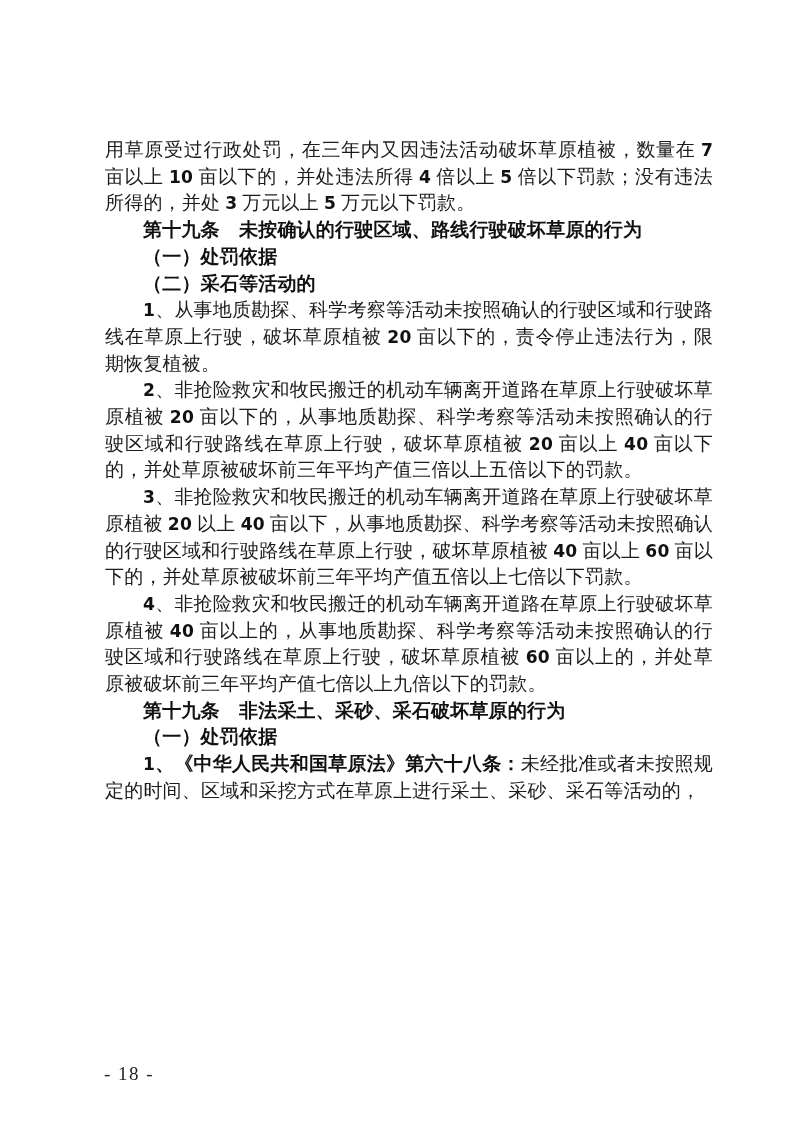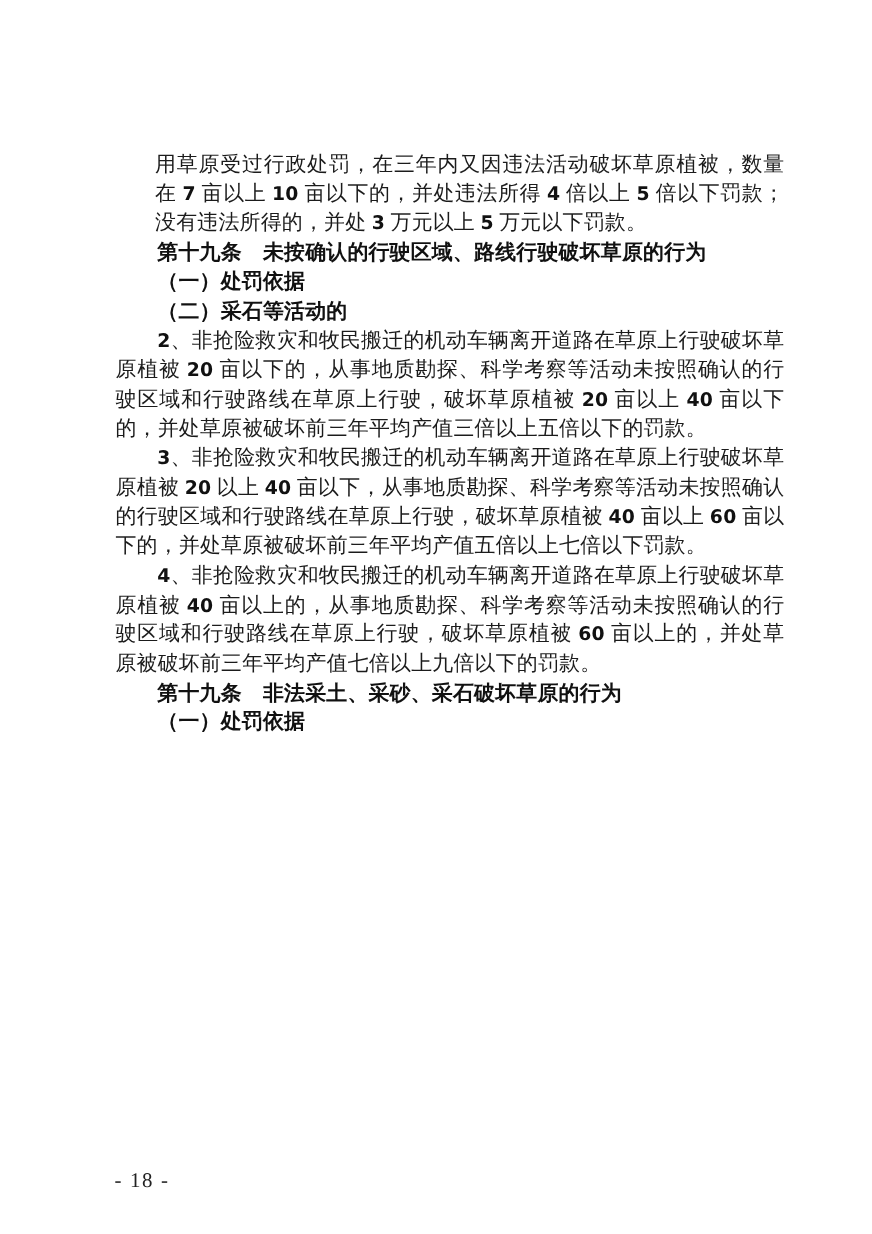--- a/index.html
+++ b/index.html
@@ -34,7 +34,6 @@
   }
   .content p.no-indent {
     text-indent: 0;
-    margin-left: 36px;
   }
   .content p.heading {
     font-family: "Liberation Sans", "DejaVu Sans", sans-serif;

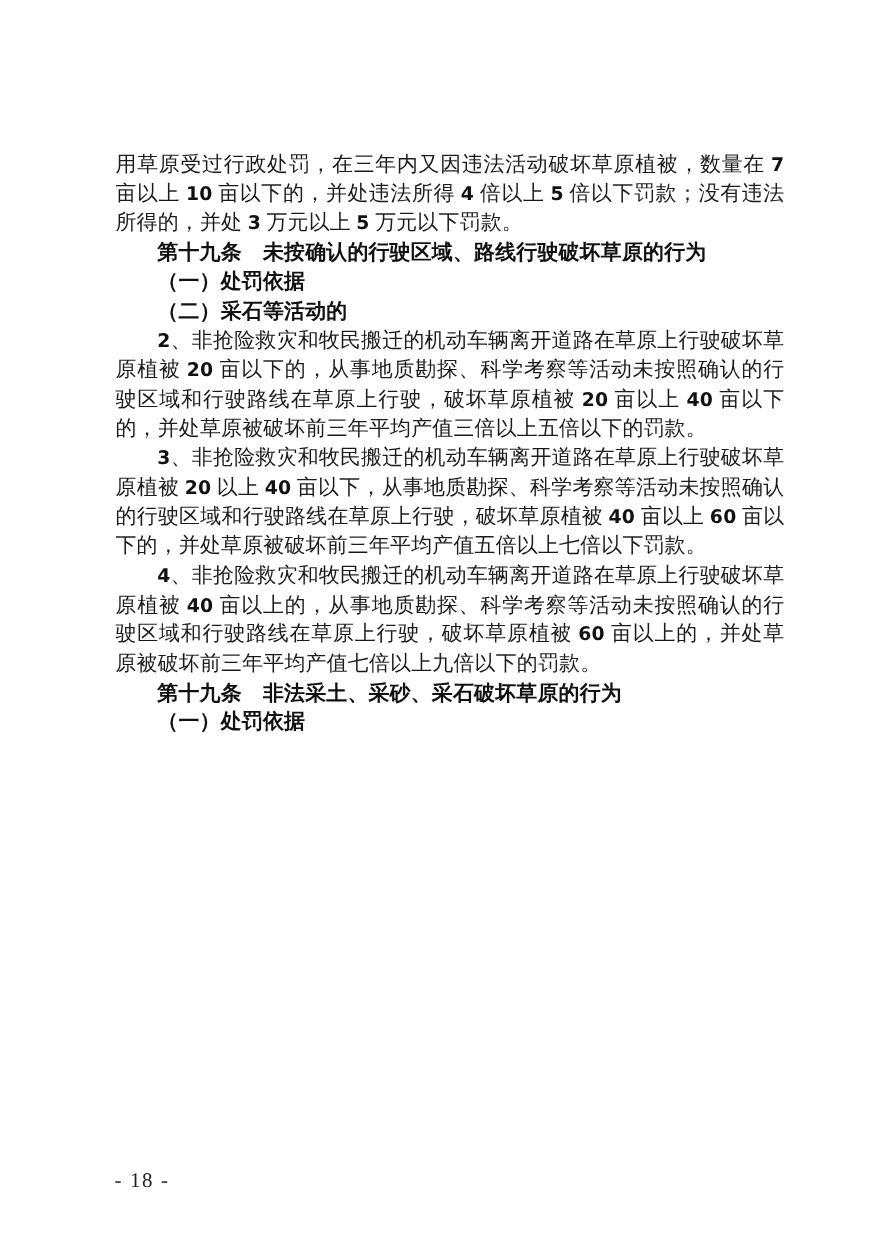--- a/index.html
+++ b/index.html
@@ -70,6 +70,7 @@
       <p class="heading"><span class="seg bold">第十九条　未按确认的行驶区域、路线行驶破坏草原的行为</span></p>
       <p class="heading"><span class="seg bold">（一）处罚依据</span></p>
       <p class="heading"><span class="seg bold">（二）采石等活动的</span></p>
+      <p class="body"><span class="seg"><span class="num">1</span>、从事地质勘探、科学考察等活动未按照确认的行驶区域和行驶路线在草原上行驶，破坏草原植被 <span class="num">20</span> 亩以下的，责令停止违法行为，限期恢复植被。</span></p>
       <p class="body"><span class="seg"><span class="num">2</span>、非抢险救灾和牧民搬迁的机动车辆离开道路在草原上行驶破坏草原植被 <span class="num">20</span> 亩以下的，从事地质勘探、科学考察等活动未按照确认的行驶区域和行驶路线在草原上行驶，破坏草原植被 <span class="num">20</span> 亩以上 <span class="num">40</span> 亩以下的，并处草原被破坏前三年平均产值三倍以上五倍以下的罚款。</span></p>
       <p class="body"><span class="seg"><span class="num">3</span>、非抢险救灾和牧民搬迁的机动车辆离开道路在草原上行驶破坏草原植被 <span class="num">20</span> 以上 <span class="num">40</span> 亩以下，从事地质勘探、科学考察等活动未按照确认的行驶区域和行驶路线在草原上行驶，破坏草原植被 <span class="num">40</span> 亩以上 <span class="num">60</span> 亩以下的，并处草原被破坏前三年平均产值五倍以上七倍以下罚款。</span></p>
       <p class="body"><span class="seg"><span class="num">4</span>、非抢险救灾和牧民搬迁的机动车辆离开道路在草原上行驶破坏草原植被 <span class="num">40</span> 亩以上的，从事地质勘探、科学考察等活动未按照确认的行驶区域和行驶路线在草原上行驶，破坏草原植被 <span class="num">60</span> 亩以上的，并处草原被破坏前三年平均产值七倍以上九倍以下的罚款。</span></p>

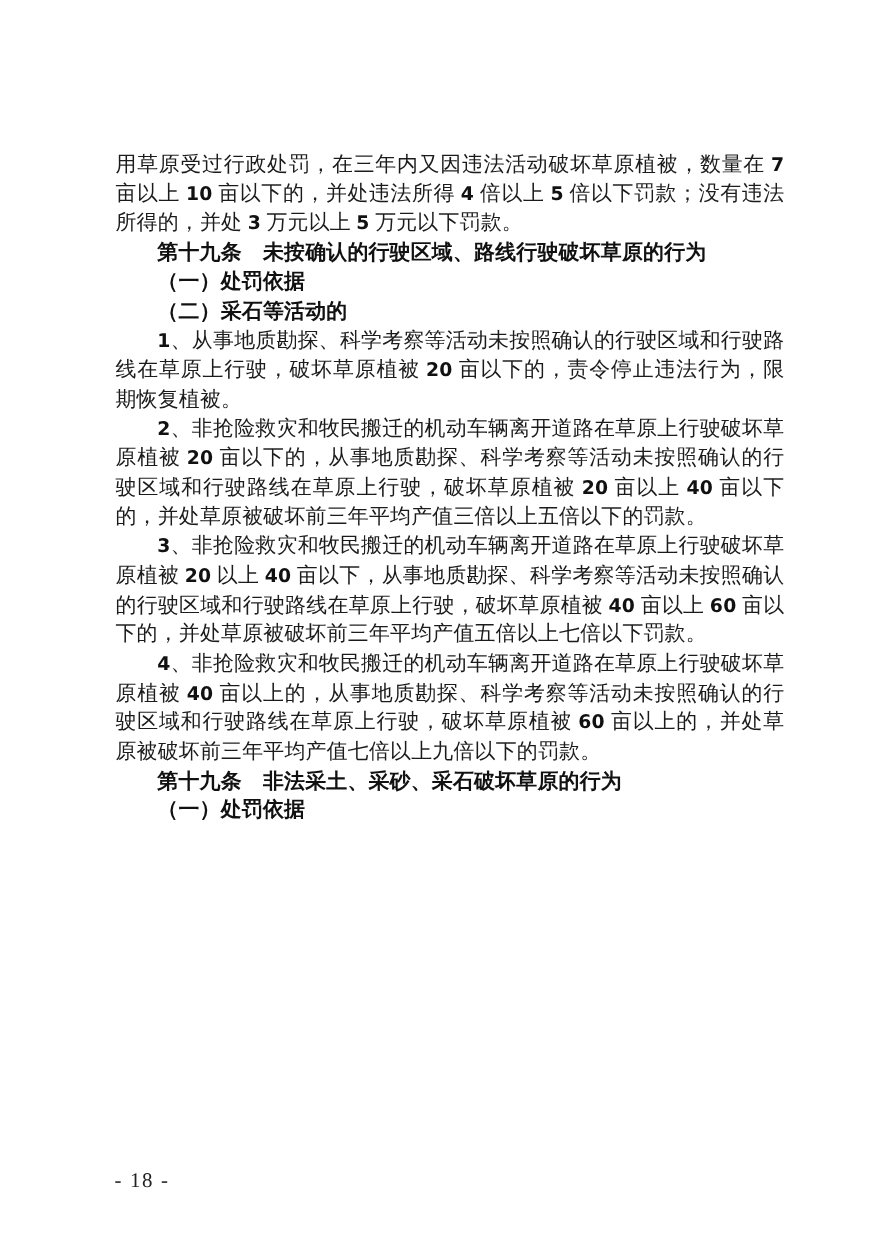--- a/index.html
+++ b/index.html
@@ -76,6 +76,7 @@
       <p class="body"><span class="seg"><span class="num">4</span>、非抢险救灾和牧民搬迁的机动车辆离开道路在草原上行驶破坏草原植被 <span class="num">40</span> 亩以上的，从事地质勘探、科学考察等活动未按照确认的行驶区域和行驶路线在草原上行驶，破坏草原植被 <span class="num">60</span> 亩以上的，并处草原被破坏前三年平均产值七倍以上九倍以下的罚款。</span></p>
       <p class="heading"><span class="seg bold">第十九条　非法采土、采砂、采石破坏草原的行为</span></p>
       <p class="heading"><span class="seg bold">（一）处罚依据</span></p>
+      <p class="body"><span class="seg bold"><span class="num">1</span>、《中华人民共和国草原法》第六十八条：</span><span class="seg">未经批准或者未按照规定的时间、区域和采挖方式在草原上进行采土、采砂、采石等活动的，</span></p>
     </div>
   <div class="page-number">- 18 -</div>
 </div>

